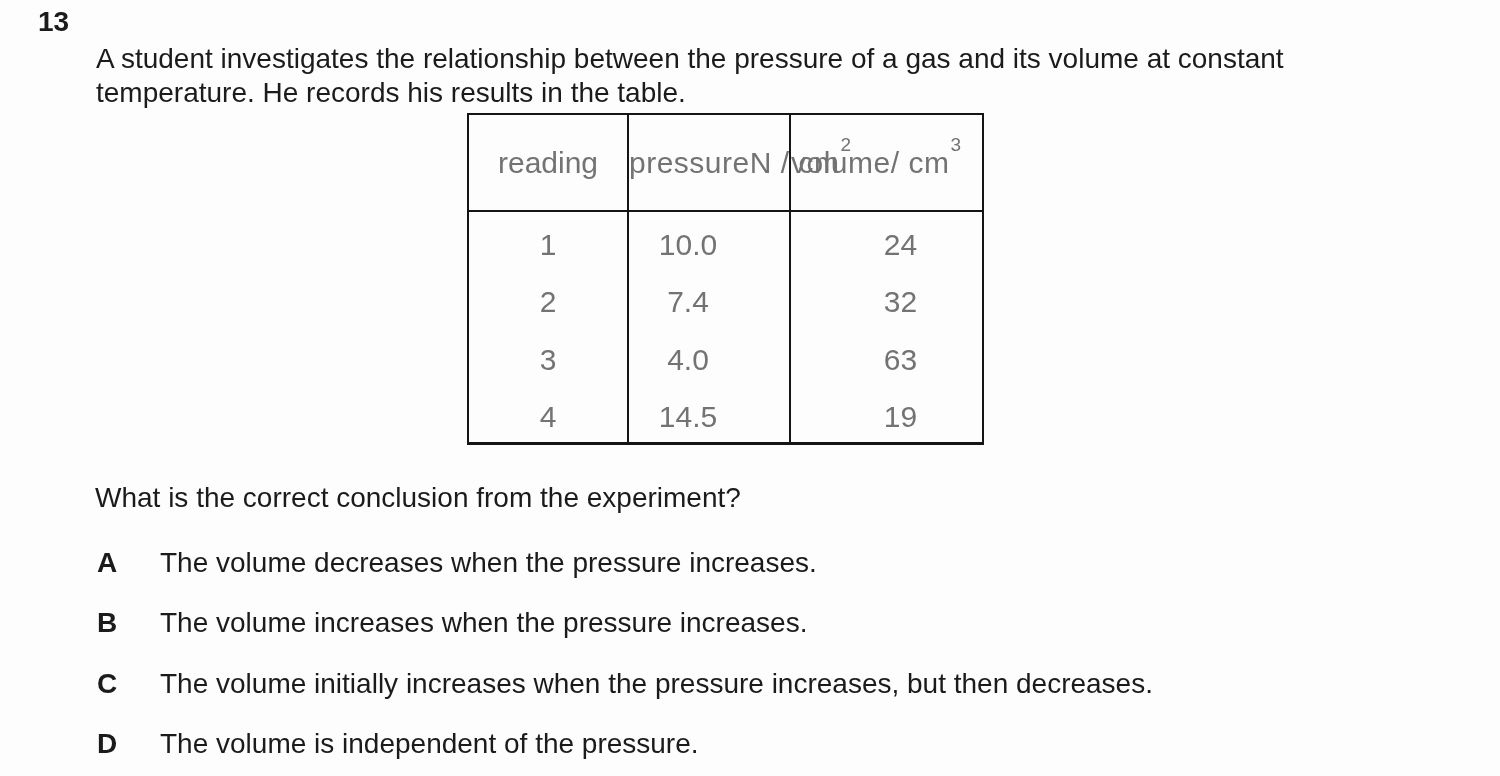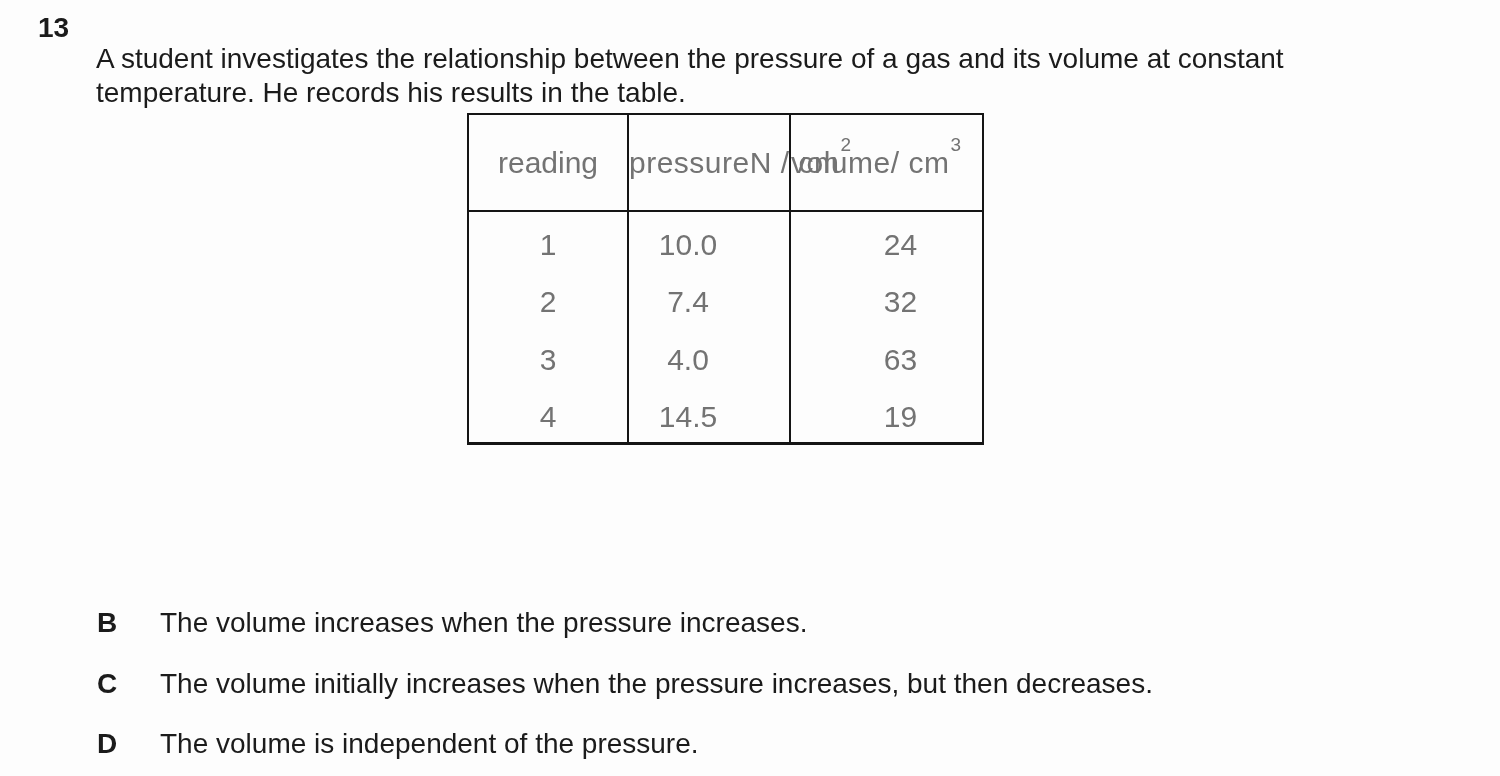--- a/index.html
+++ b/index.html
@@ -15,7 +15,7 @@
 
   
   .q-number {
-    position: absolute; left: 38px; top: 11px;
+    position: absolute; left: 38px; top: 5px;
     font-size: 28px; font-weight: bold; line-height: 34px;
   }
   .q-text {

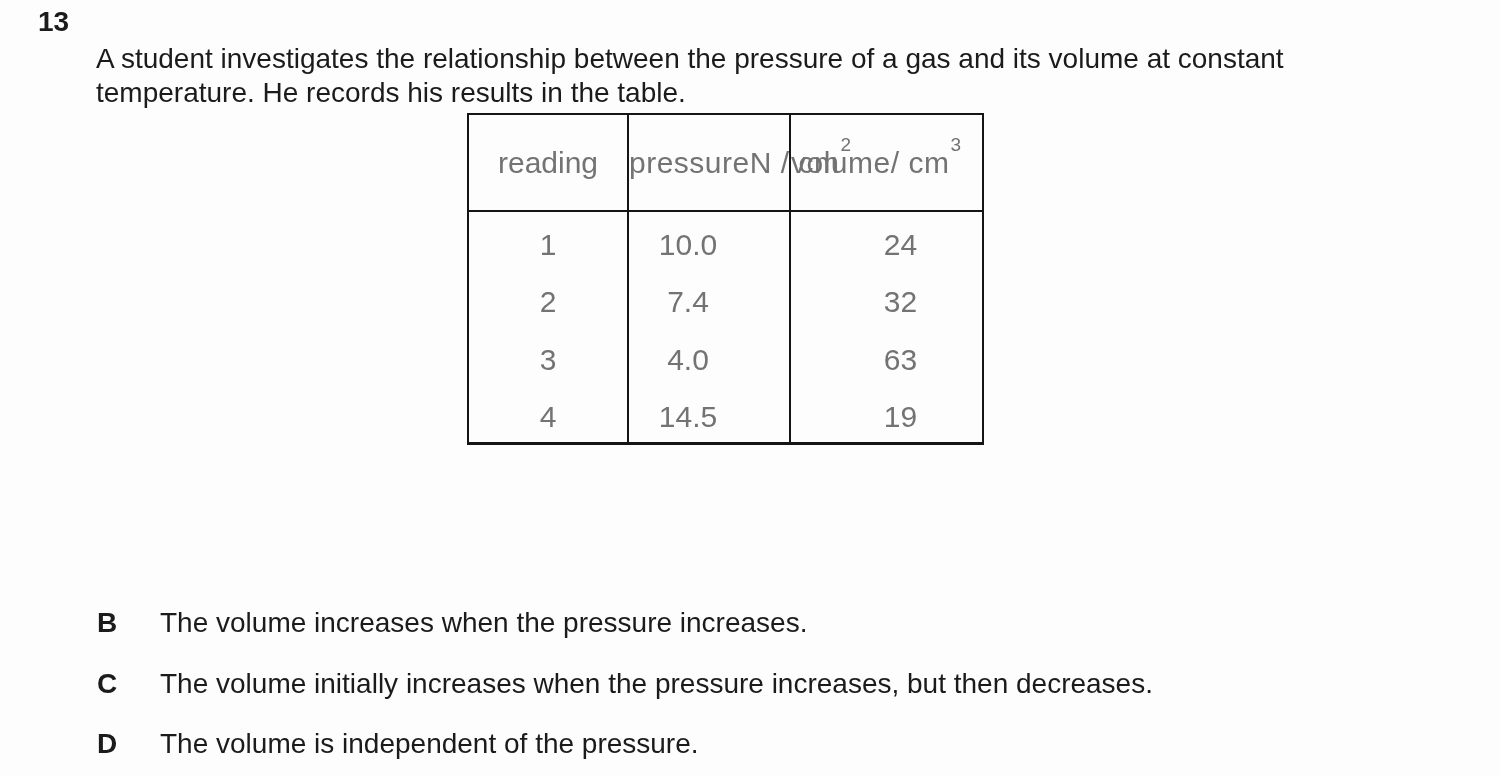--- a/index.html
+++ b/index.html
@@ -132,6 +132,7 @@
     </tbody>
   </table>
 
+  <div class="prompt">What is the correct conclusion from the experiment?</div>
 
   <div class="option" id="opt-b">
     <span class="letter">B</span><span>The volume increases when the pressure increases.</span>

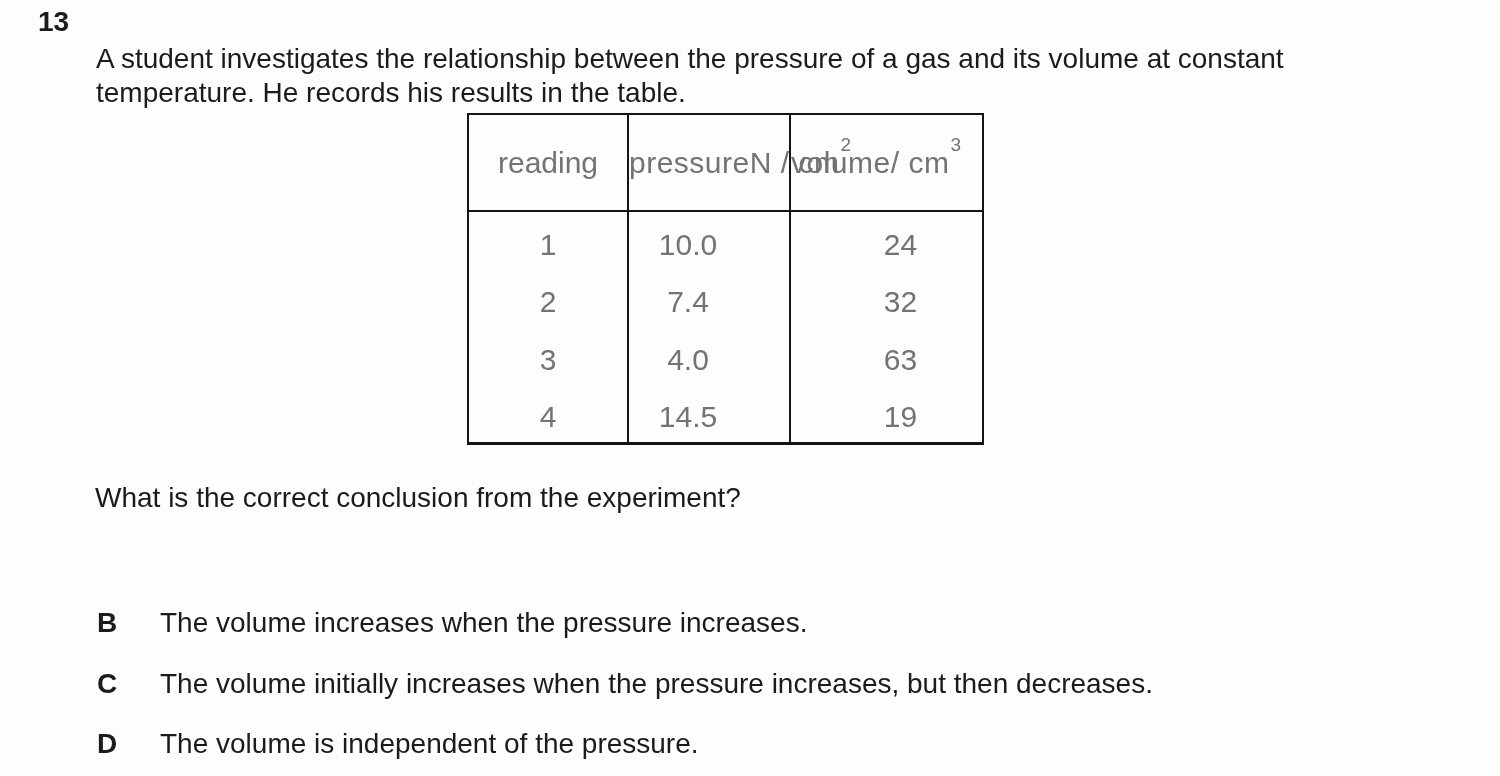--- a/index.html
+++ b/index.html
@@ -134,6 +134,9 @@
 
   <div class="prompt">What is the correct conclusion from the experiment?</div>
 
+  <div class="option" id="opt-a">
+    <span class="letter">A</span><span>The volume decreases when the pressure increases.</span>
+  </div>
   <div class="option" id="opt-b">
     <span class="letter">B</span><span>The volume increases when the pressure increases.</span>
   </div>

